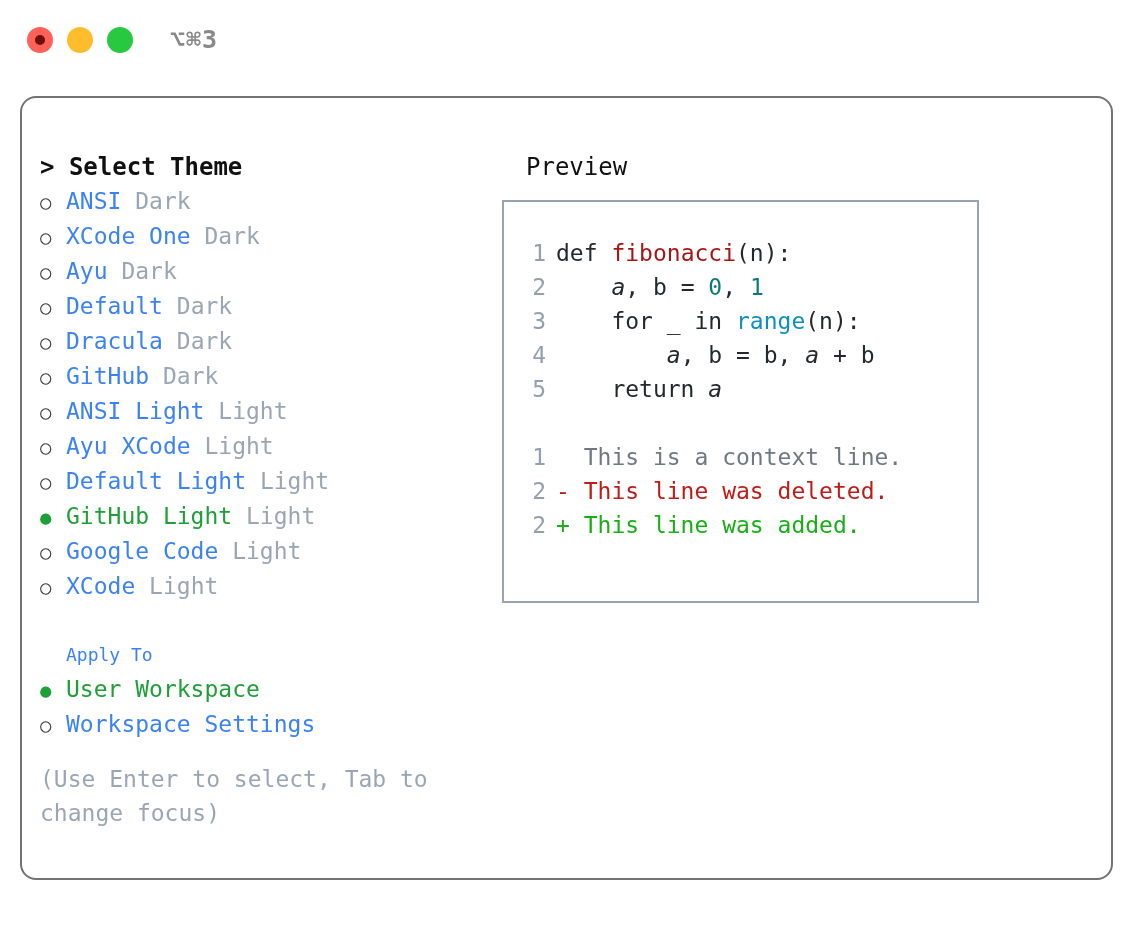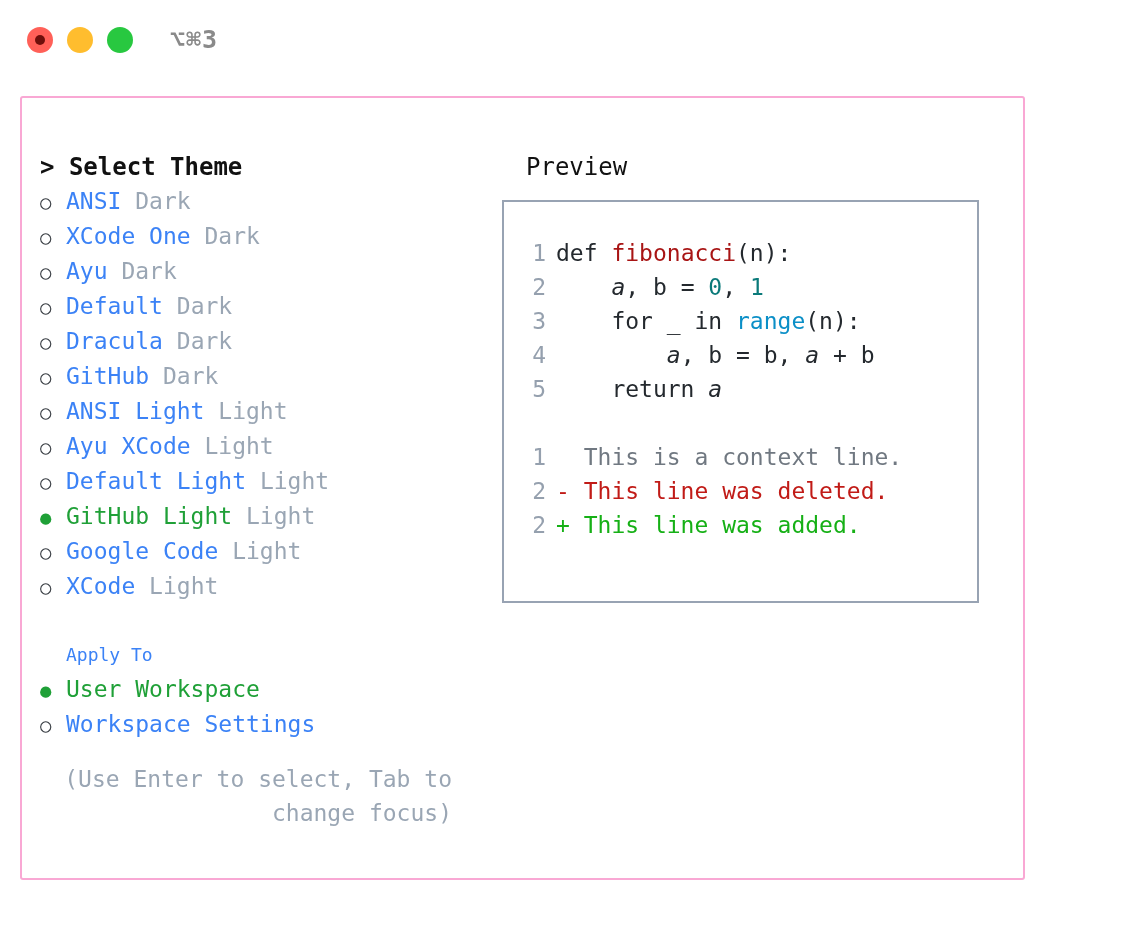--- a/index.html
+++ b/index.html
@@ -40,9 +40,9 @@
   
   #panel {
     position: absolute; left: 20px; top: 96px;
-    width: 1005px; height: 784px;
-    border: 2px solid #f9a8d4;
-    border-radius: 3px;
+    width: 1093px; height: 784px;
+    border: 2px solid #737373;
+    border-radius: 16px;
     background: #ffffff;
   }
   

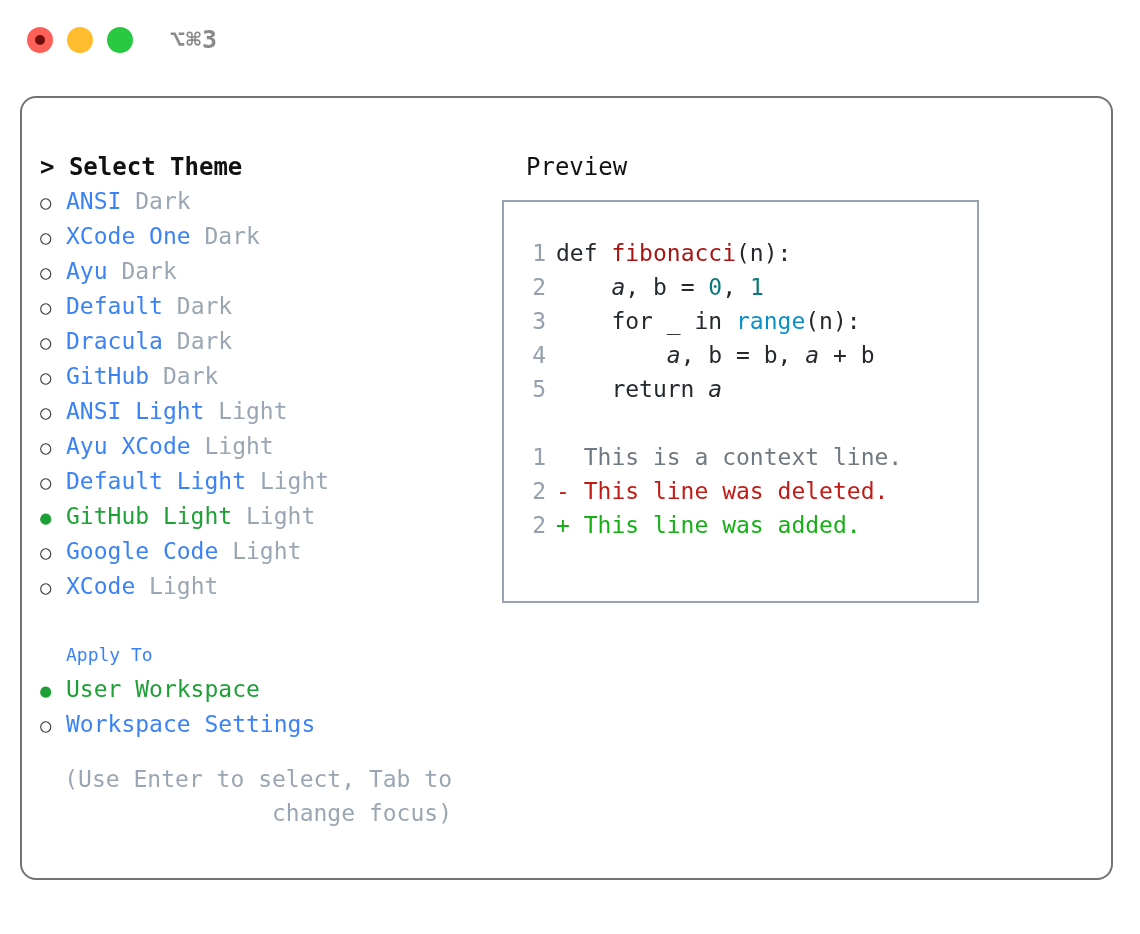--- a/index.html
+++ b/index.html
@@ -74,7 +74,7 @@
   #hint {
     position: absolute; left: 18px; top: 664px;
     width: 412px;
-    font-size: 23px; line-height: 34px; color: #9aa6b4; text-align: right;
+    font-size: 23px; line-height: 34px; color: #9aa6b4;
   }
   
   #right-col {

